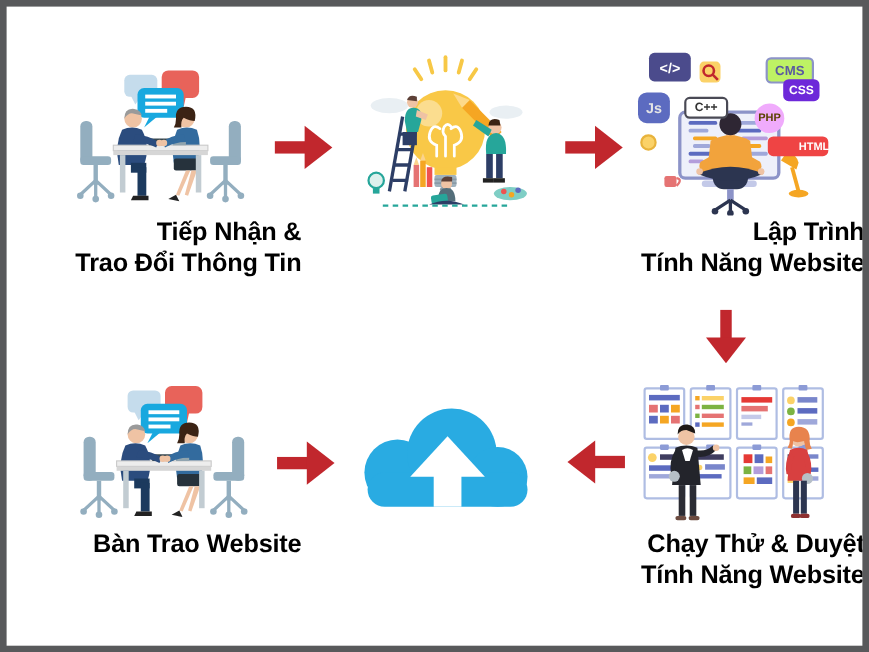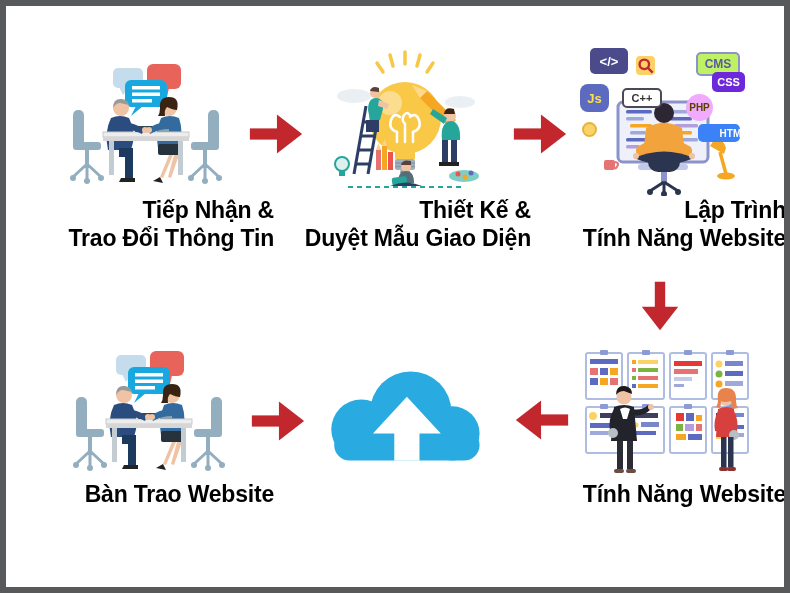--- a/index.html
+++ b/index.html
@@ -18,7 +18,7 @@
   
   .badge{position:absolute;display:flex;align-items:center;justify-content:center;font-weight:700;border-radius:5px;}
   .bdg-codetag{left:12px;top:2px;width:38px;height:26px;background:#4b4b8c;color:#fff;font-size:13px;}
-  .bdg-js{left:2px;top:38px;width:29px;height:28px;background:#5c6bc0;color:#fde047;font-size:13px;border-radius:8px;}
+  .bdg-js{left:2px;top:38px;width:29px;height:28px;background:#5c6bc0;color:#e5e5e5;font-size:13px;border-radius:8px;}
   .bdg-cpp{left:44px;top:42px;width:40px;height:20px;background:#fff;border:2px solid #4a4a55;color:#333;font-size:11px;}
   .bdg-css{left:94px;top:26px;width:33px;height:20px;background:#6d28d9;color:#fff;font-size:11px;margin-left:40px;}
   .bdg-cms{left:118px;top:6px;width:44px;height:24px;background:#bef264;border:2px solid #8c93c8;color:#5a5aa0;font-size:12px;}

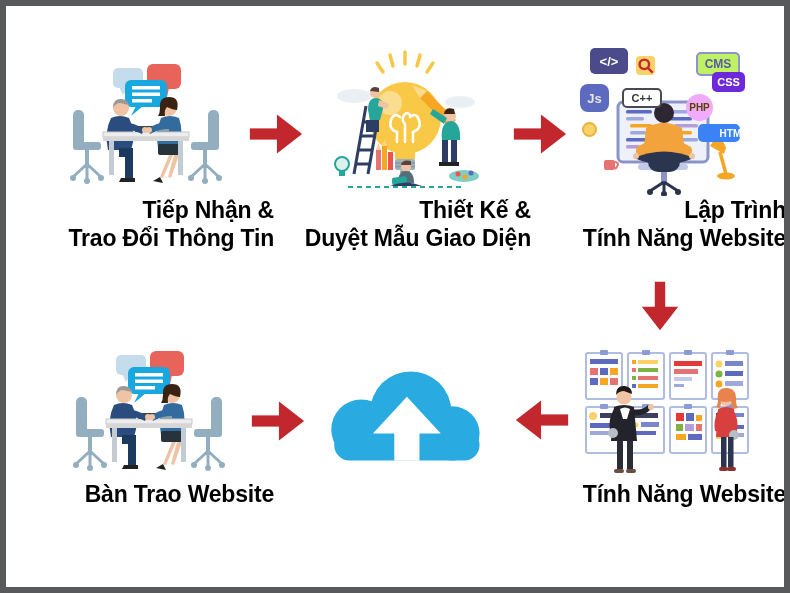--- a/index.html
+++ b/index.html
@@ -23,7 +23,7 @@
   .bdg-css{left:94px;top:26px;width:33px;height:20px;background:#6d28d9;color:#fff;font-size:11px;margin-left:40px;}
   .bdg-cms{left:118px;top:6px;width:44px;height:24px;background:#bef264;border:2px solid #8c93c8;color:#5a5aa0;font-size:12px;}
   .bdg-php{left:108px;top:48px;width:27px;height:27px;background:#f0abfc;color:#5a4100;font-size:10px;border-radius:50%;}
-  .bdg-html{left:120px;top:78px;width:42px;height:18px;background:#3b82f6;color:#fff;font-size:10px;padding-left:29px;}
+  .bdg-html{left:120px;top:78px;width:55px;height:18px;background:#ef4444;color:#fff;font-size:10px;padding-left:29px;}
   .bdg-zoom{left:58px;top:10px;width:19px;height:19px;background:#fbd268;border-radius:4px;}
   .bdg-coin{left:4px;top:76px;width:15px;height:15px;background:#fbd268;border-radius:50%;border:2px solid #e8b33c;}
 </style>

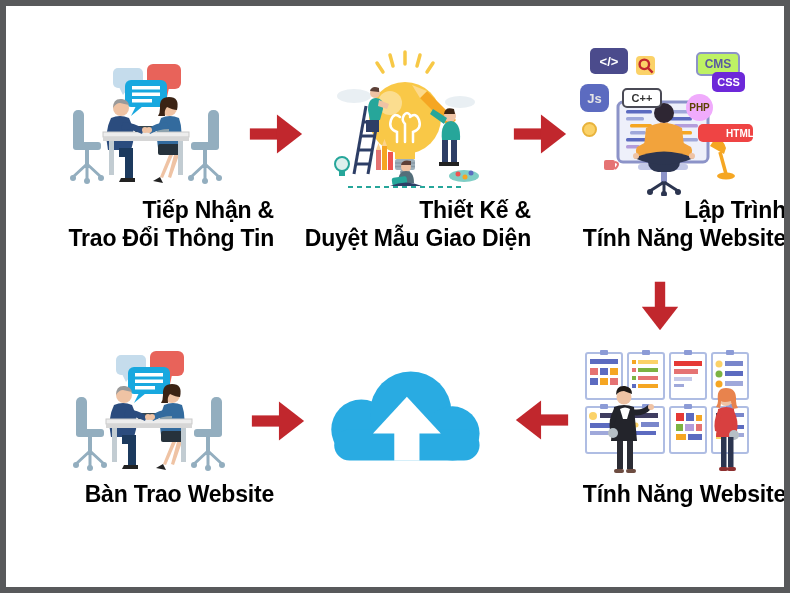--- a/index.html
+++ b/index.html
@@ -321,10 +321,6 @@
         <use href="#illo-design"></use>
       </svg>
   </div>
-  <div class="step-label" style="left:269px;top:190px">
-    <div>Thiết Kế &amp;</div>
-    <div>Duyệt Mẫu Giao Diện</div>
-  </div>
 
   <div class="illo" style="left:572px;top:40px;width:170px;height:150px">
     <svg>

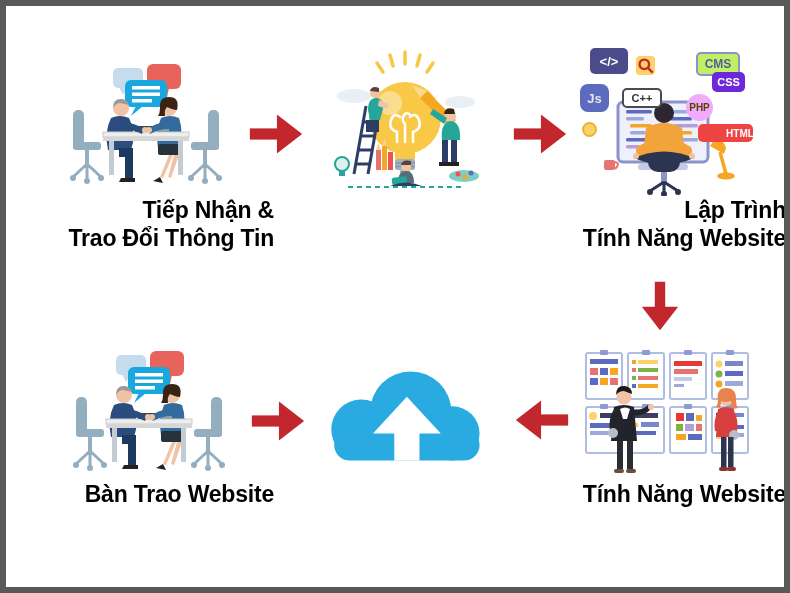--- a/index.html
+++ b/index.html
@@ -367,6 +367,7 @@
       </svg>
   </div>
   <div class="step-label" style="left:524px;top:474px">
+    <div>Chạy Thử &amp; Duyệt</div>
     <div>Tính Năng Website</div>
   </div>
 

